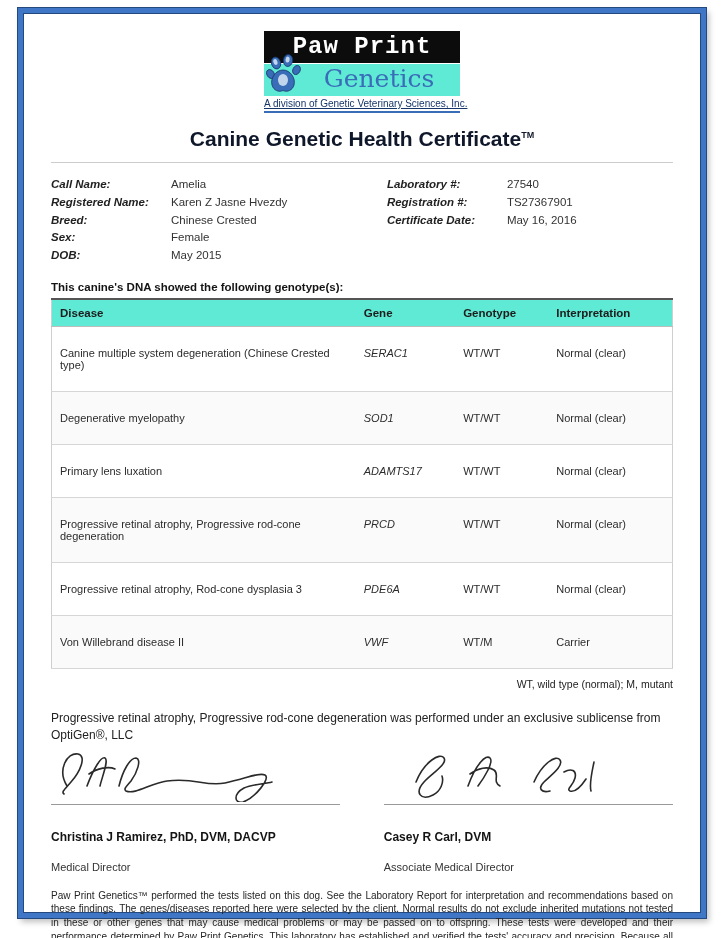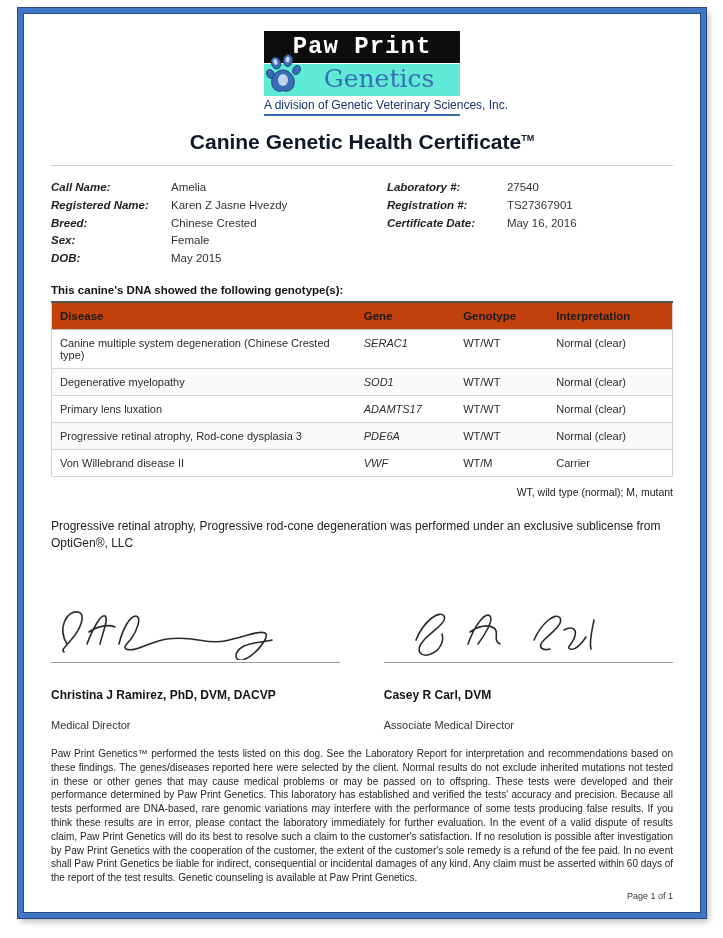--- a/index.html
+++ b/index.html
@@ -29,8 +29,8 @@
   }
   .paw { position: absolute; left: 2px; top: -10px; }
   .logo-tagline {
-    font-size: 12px; color: #16356b; text-align: left; padding: 2px 0 2px 0;
-    border-bottom: 2px solid #3a6db8; white-space: nowrap; width: 196px;
+    font-size: 10px; color: #16356b; text-align: left; padding: 2px 0 2px 0;
+    border-bottom: 2px solid #3a6db8; white-space: nowrap; width: 196px; text-decoration: underline;
   }
 
   

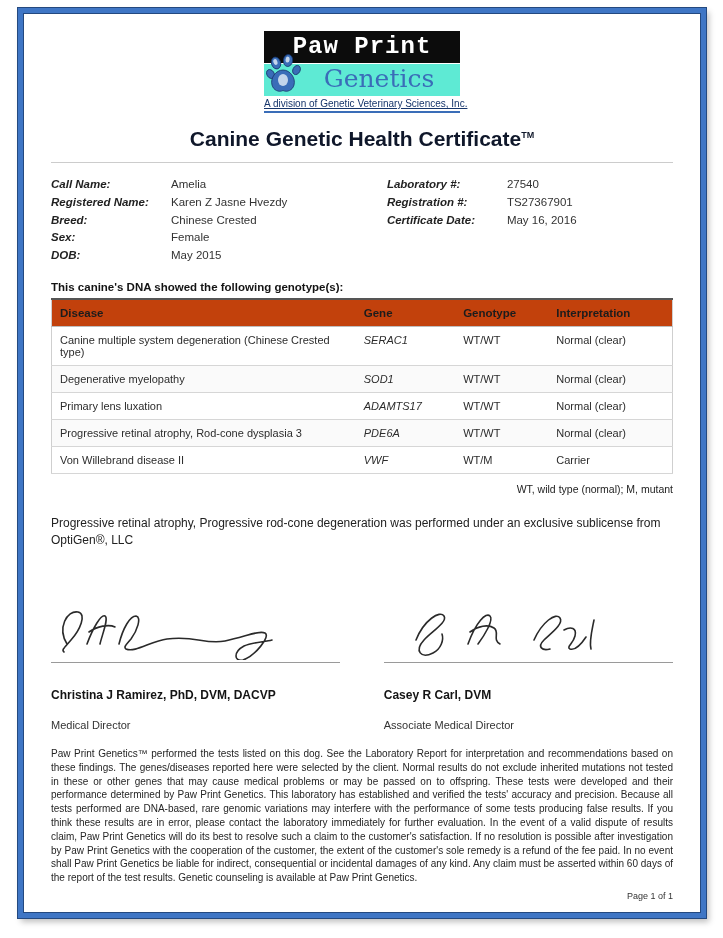--- a/index.html
+++ b/index.html
@@ -50,7 +50,7 @@
   .section-heading { font-weight: bold; font-size: 11.5px; margin: 16px 0 5px 0; color: #141414; }
   table { width: 100%; border-collapse: collapse; font-size: 11px; border: 1px solid #cfcfcf; }
   thead th {
-    background: #c2410c; text-align: left; font-size: 11.5px; color: #1c1c1c;
+    background: #5eead4; text-align: left; font-size: 11.5px; color: #1c1c1c;
     padding: 7px 8px; border-top: 2px solid #555555; border-bottom: 1px solid #bdbdbd;
   }
   tbody td { padding: 7px 8px; border-bottom: 1px solid #d6d6d6; vertical-align: top; color: #2c2c2c; }

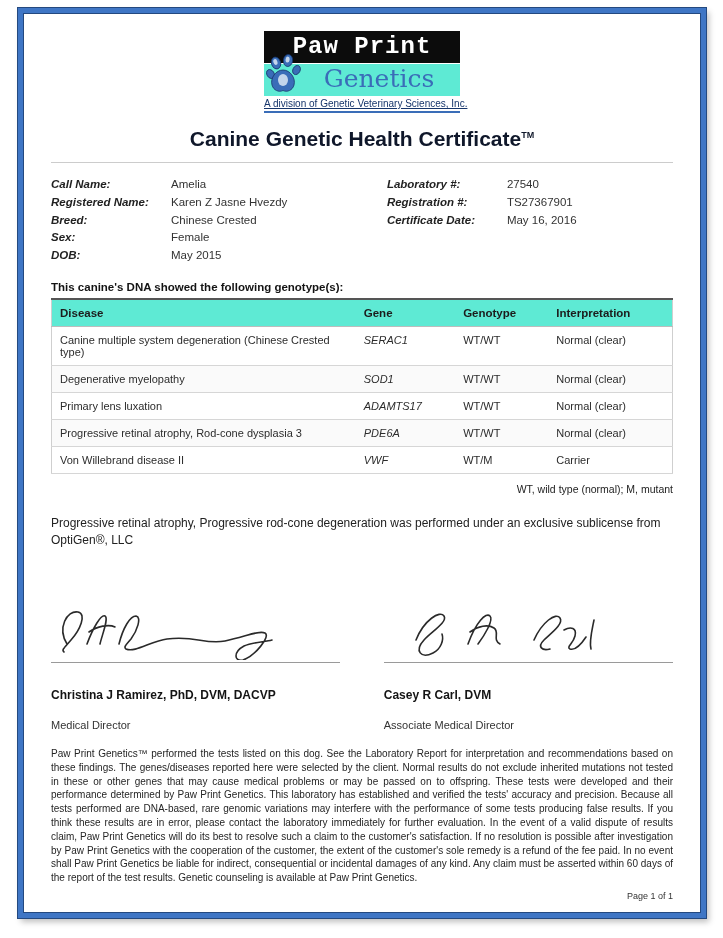--- a/index.html
+++ b/index.html
@@ -53,7 +53,7 @@
     background: #5eead4; text-align: left; font-size: 11.5px; color: #1c1c1c;
     padding: 7px 8px; border-top: 2px solid #555555; border-bottom: 1px solid #bdbdbd;
   }
-  tbody td { padding: 7px 8px; border-bottom: 1px solid #d6d6d6; vertical-align: top; color: #2c2c2c; }
+  tbody td { padding: 20px 8px; border-bottom: 1px solid #d6d6d6; vertical-align: top; color: #2c2c2c; }
   tbody tr:nth-child(even) { background: #fafafa; }
   td.gene { font-style: italic; }
   .col-disease { width: 49%; } .col-gene { width: 16%; } .col-genotype { width: 15%; } .col-interp { width: 20%; }

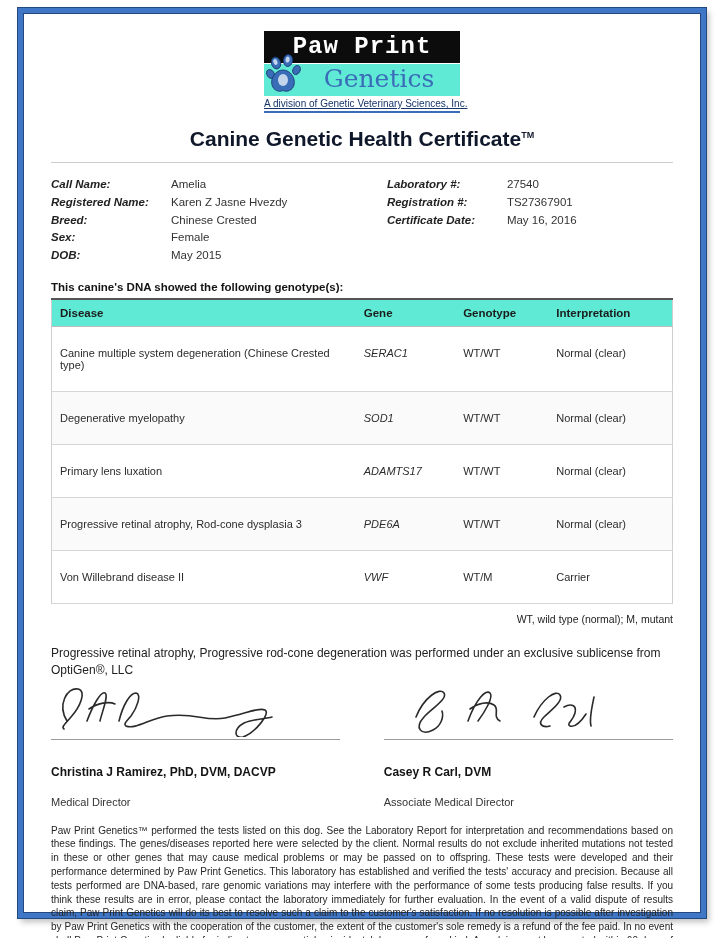--- a/index.html
+++ b/index.html
@@ -179,6 +179,12 @@
           <td>Normal (clear)</td>
         </tr>
         <tr>
+          <td>Progressive retinal atrophy, Progressive rod-cone degeneration</td>
+          <td class="gene">PRCD</td>
+          <td>WT/WT</td>
+          <td>Normal (clear)</td>
+        </tr>
+        <tr>
           <td>Progressive retinal atrophy, Rod-cone dysplasia 3</td>
           <td class="gene">PDE6A</td>
           <td>WT/WT</td>

